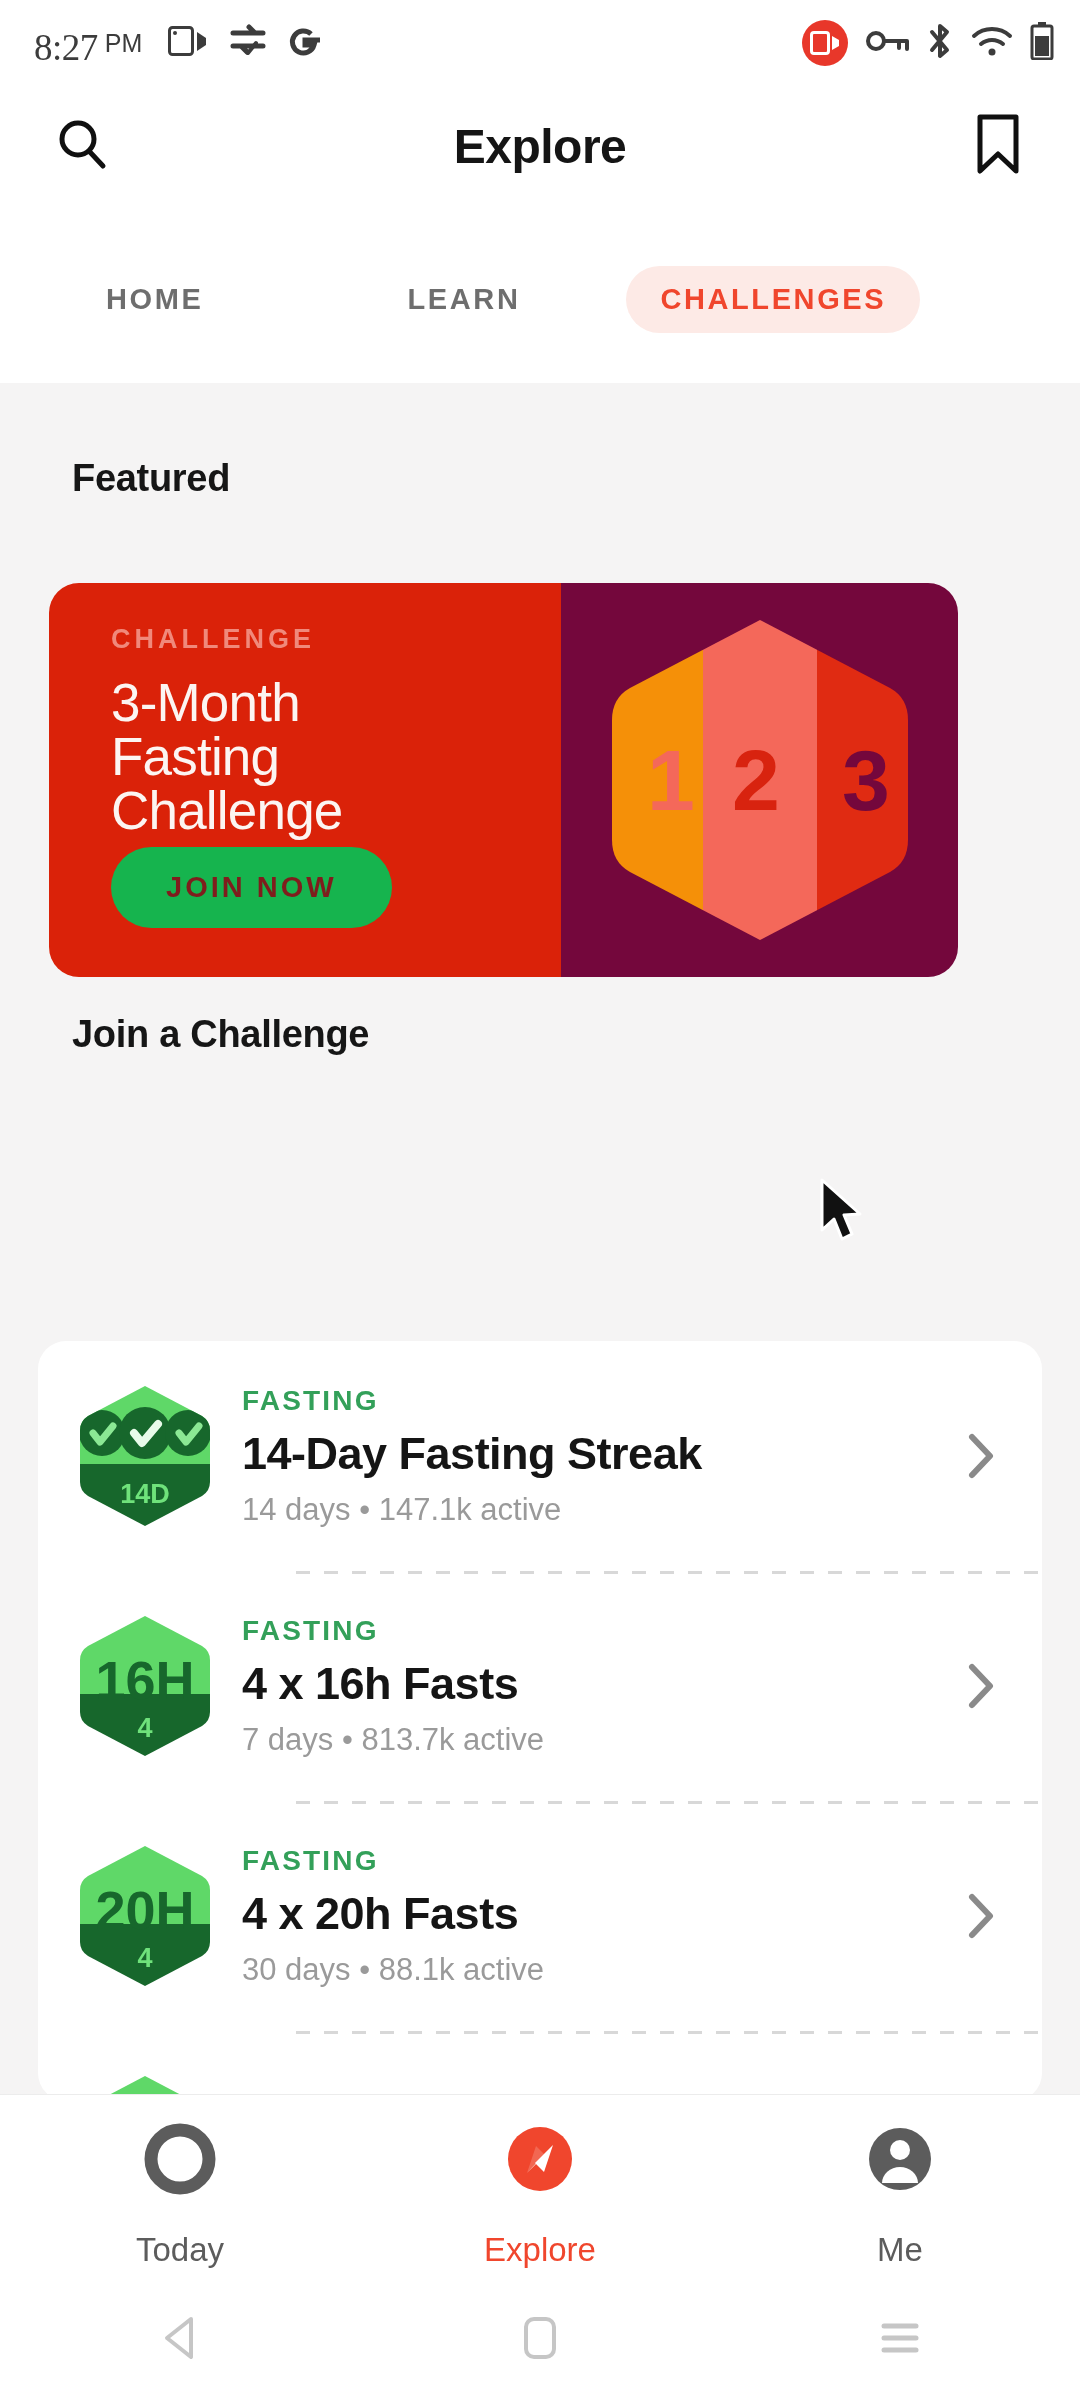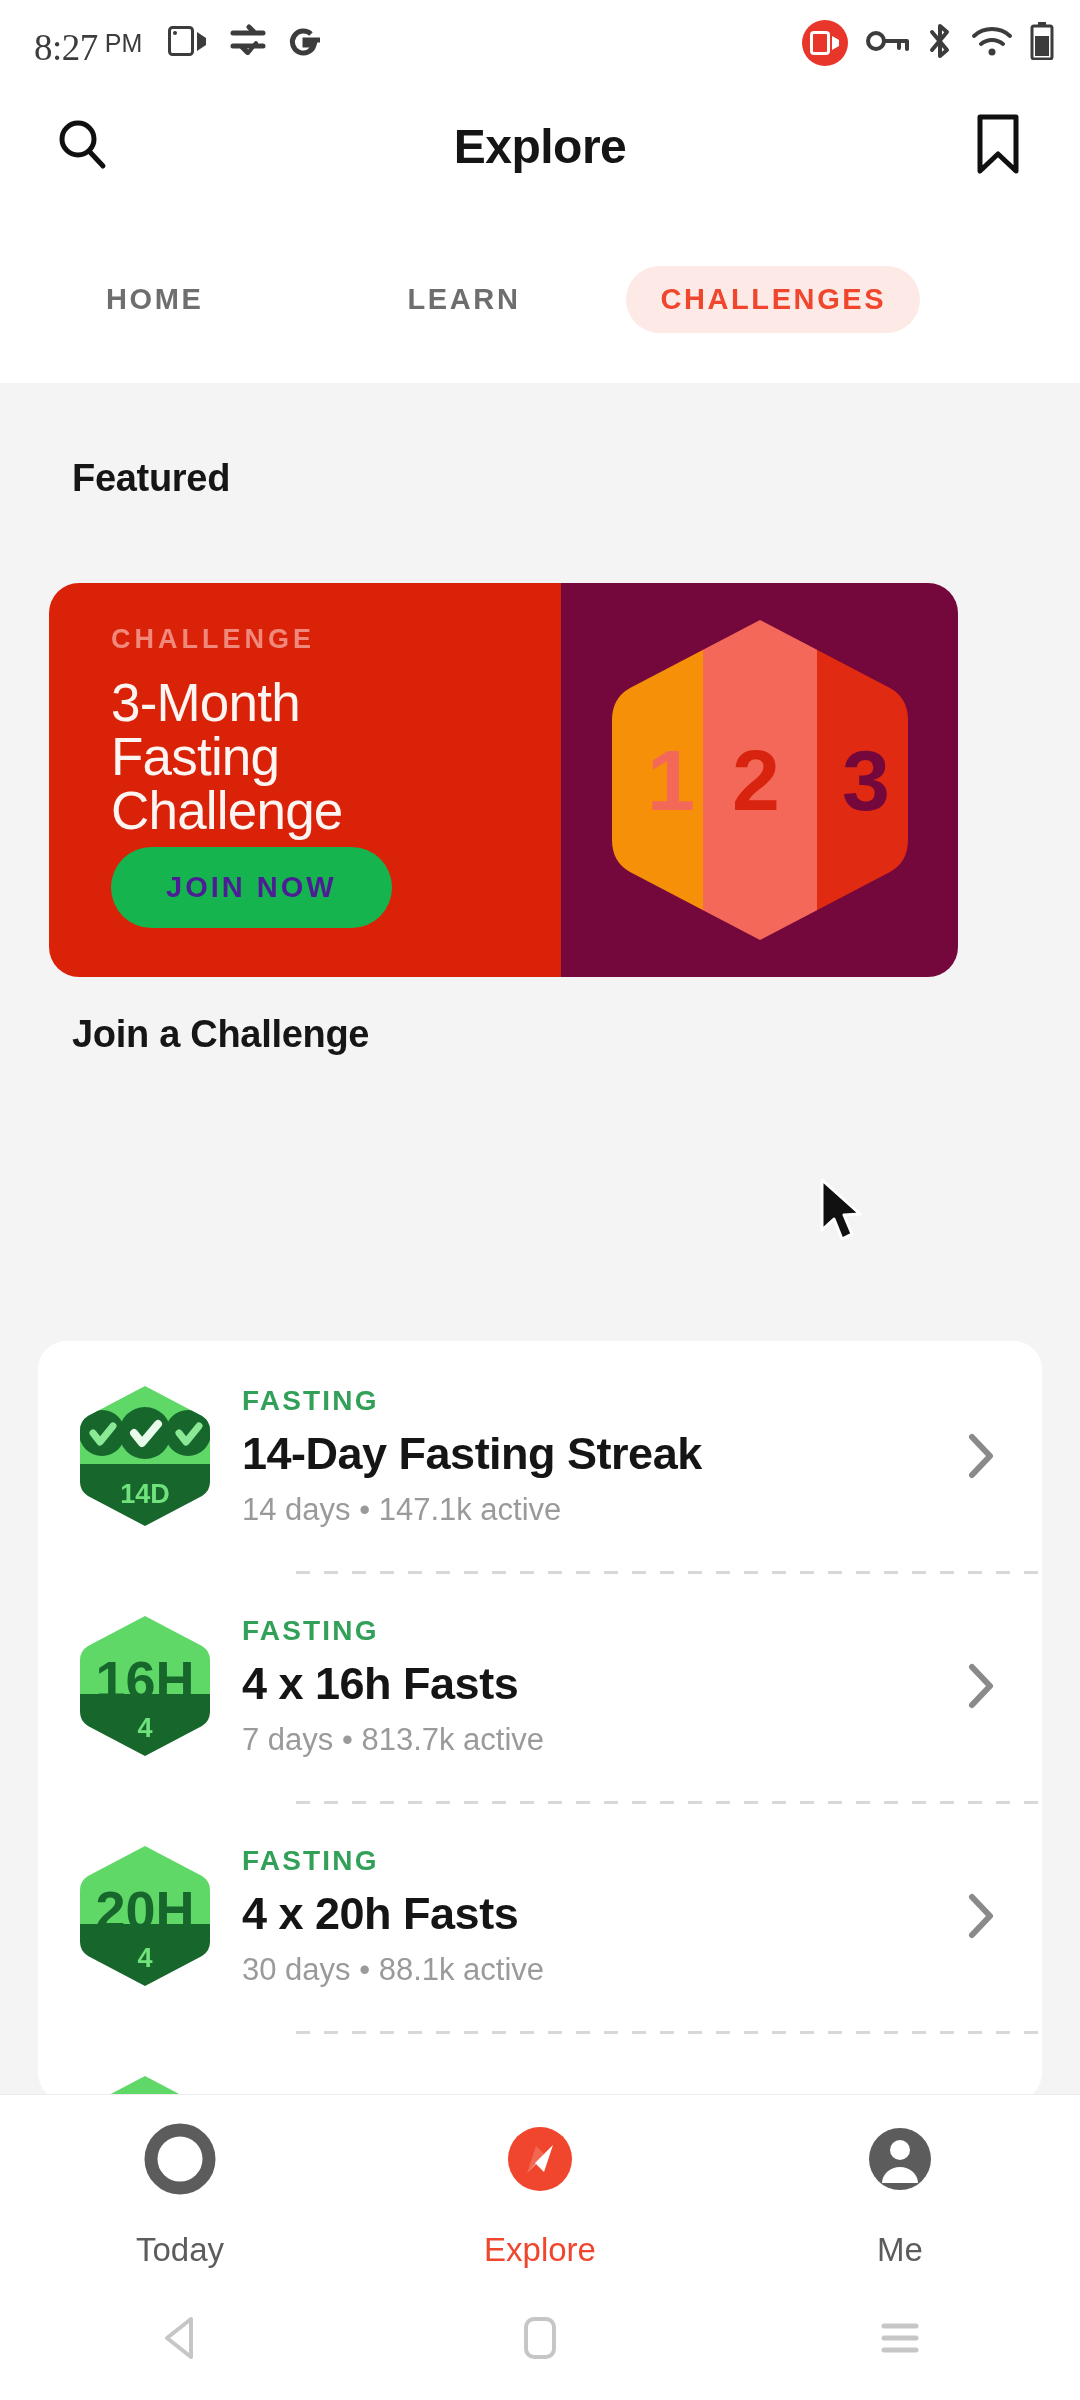--- a/index.html
+++ b/index.html
@@ -88,7 +88,7 @@
   }
   .fc-btn{
     position:absolute; left:62px; top:264px;
-    background:#16B44E; color:#4c1d95; font-size:29px; font-weight:bold;
+    background:#16B44E; color:#7f1d1d; font-size:29px; font-weight:bold;
     letter-spacing:3px; padding:24px 55px; border-radius:48px;
     display:inline-block; border:none;
   }

